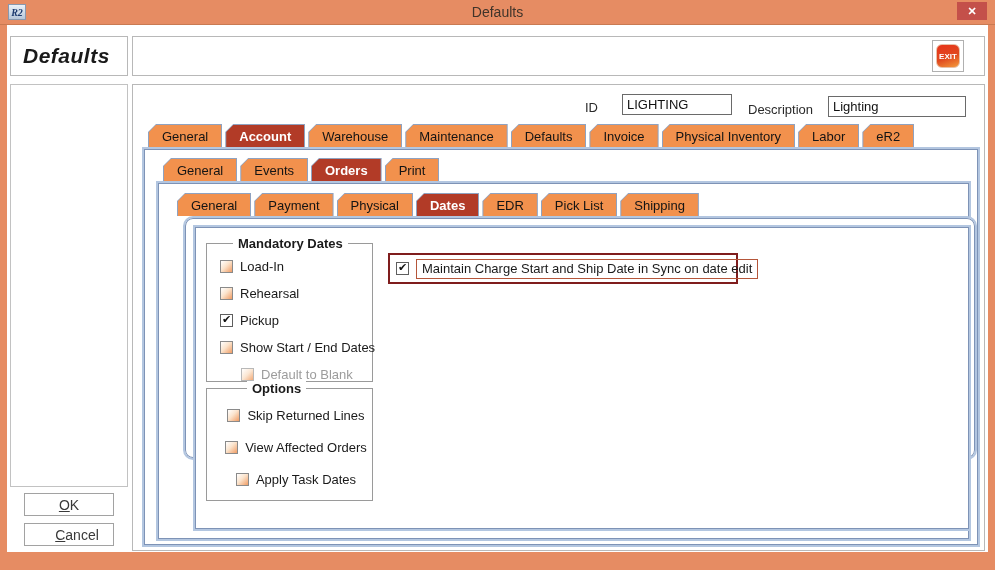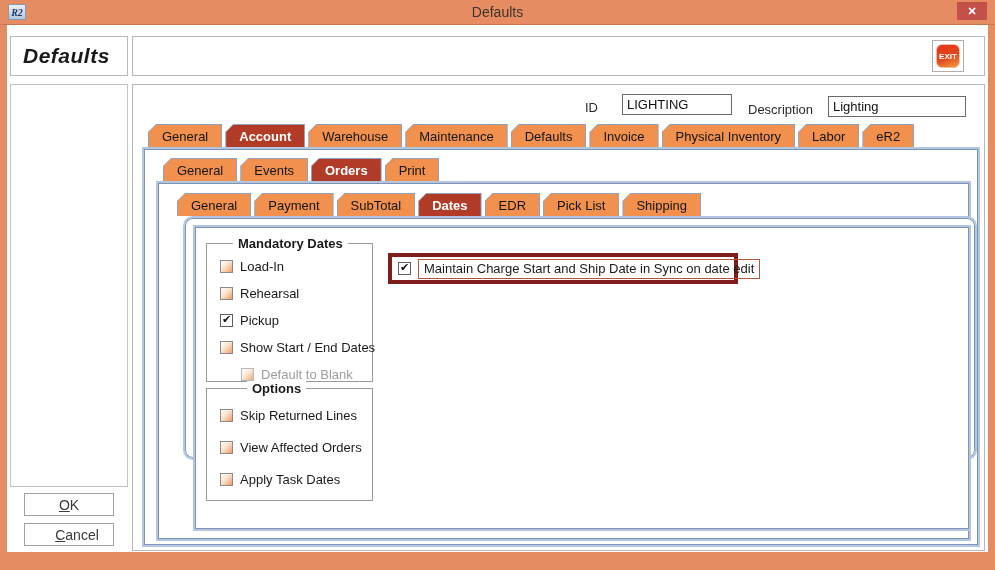--- a/index.html
+++ b/index.html
@@ -174,7 +174,7 @@
               <span class="tab-inner">Payment</span>
             </div>
           <div class="tab">
-              <span class="tab-inner">SubTotal</span>
+              <span class="tab-inner">Physical</span>
             </div>
           <div class="tab sel">
               <span class="tab-inner">Dates</span>

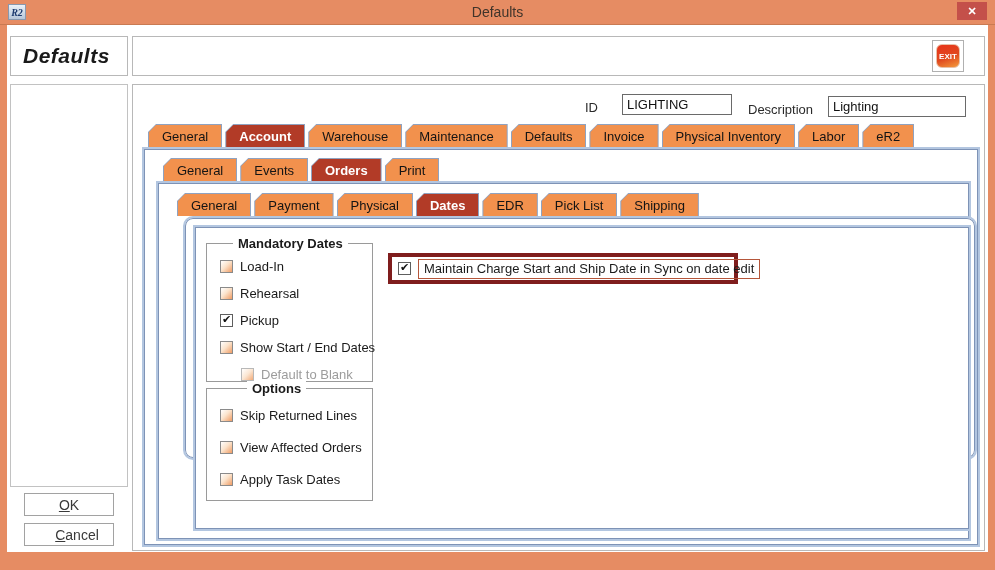--- a/index.html
+++ b/index.html
@@ -78,7 +78,7 @@
   .cb-row.disabled .cb-label { color:#9c9c9c; }
   .cb-row.indent { margin-left:21px; }
   
-  .hl-box { position:absolute; border:4px solid #7f1d1d; display:flex; align-items:center;
+  .hl-box { position:absolute; border:2px solid #7f1d1d; display:flex; align-items:center;
     gap:7px; padding-left:6px; background:#fff; z-index:4; }
   .hl-label { border:1px solid #b5563a; padding:1px 5px 2px 5px; font-size:13px; white-space:nowrap; }
 </style>

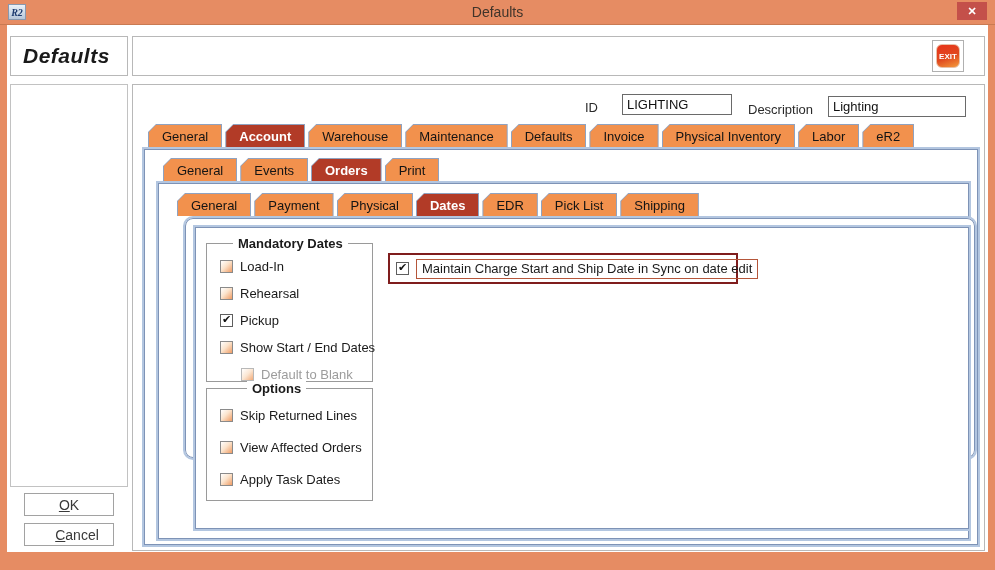--- a/index.html
+++ b/index.html
@@ -222,7 +222,7 @@
 
             <div class="groupbox" style="left:11px; top:161px; width:167px; height:113px;">
               <span class="legend" style="left:40px;">Options</span>
-              <div class="rows" style="padding:19px 0 0 13px; gap:17px;">
+              <div class="rows" style="padding:19px 0 0 13px; gap:17px;align-items:center;">
                 <div class="cb-row">
                   <span class="cb"></span>
                   <span class="cb-label">Skip Returned Lines</span>

